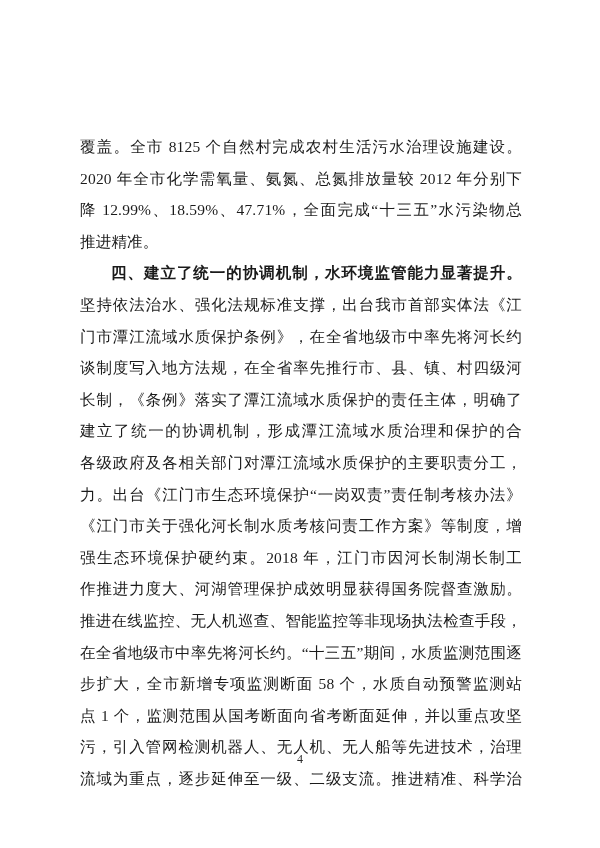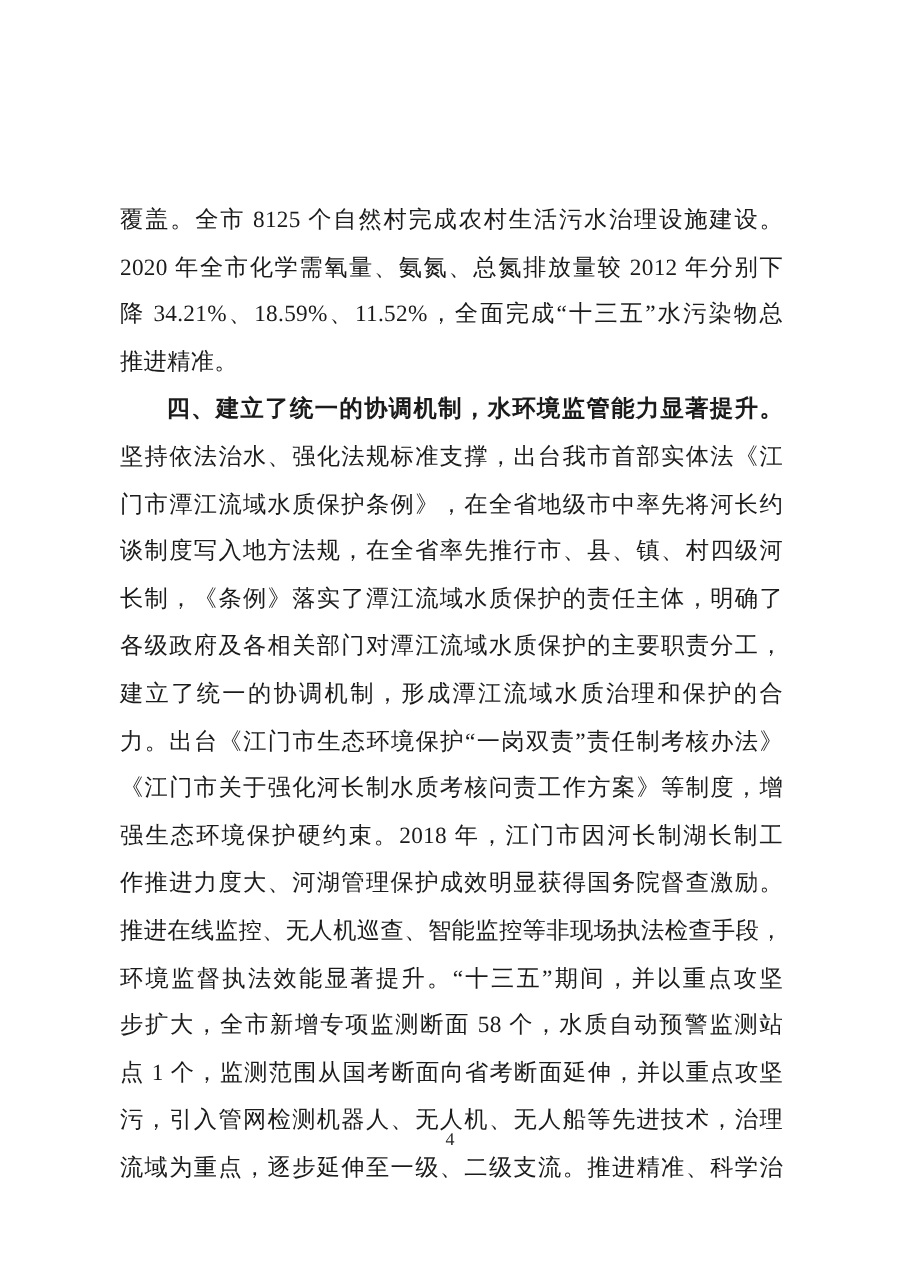--- a/index.html
+++ b/index.html
@@ -60,7 +60,7 @@
   <div class="text-block" id="text-block">
       <div class="line">覆盖。全市 8125 个自然村完成农村生活污水治理设施建设。</div>
       <div class="line">2020 年全市化学需氧量、氨氮、总氮排放量较 2012 年分别下</div>
-      <div class="line">降 34.21%、18.59%、11.52%，全面完成“十三五”水污染物总</div>
+      <div class="line">降 12.99%、18.59%、47.71%，全面完成“十三五”水污染物总</div>
       <div class="line end">推进精准。</div>
       <div class="line bold indent">四、建立了统一的协调机制，水环境监管能力显著提升。</div>
       <div class="line">坚持依法治水、强化法规标准支撑，出台我市首部实体法《江</div>

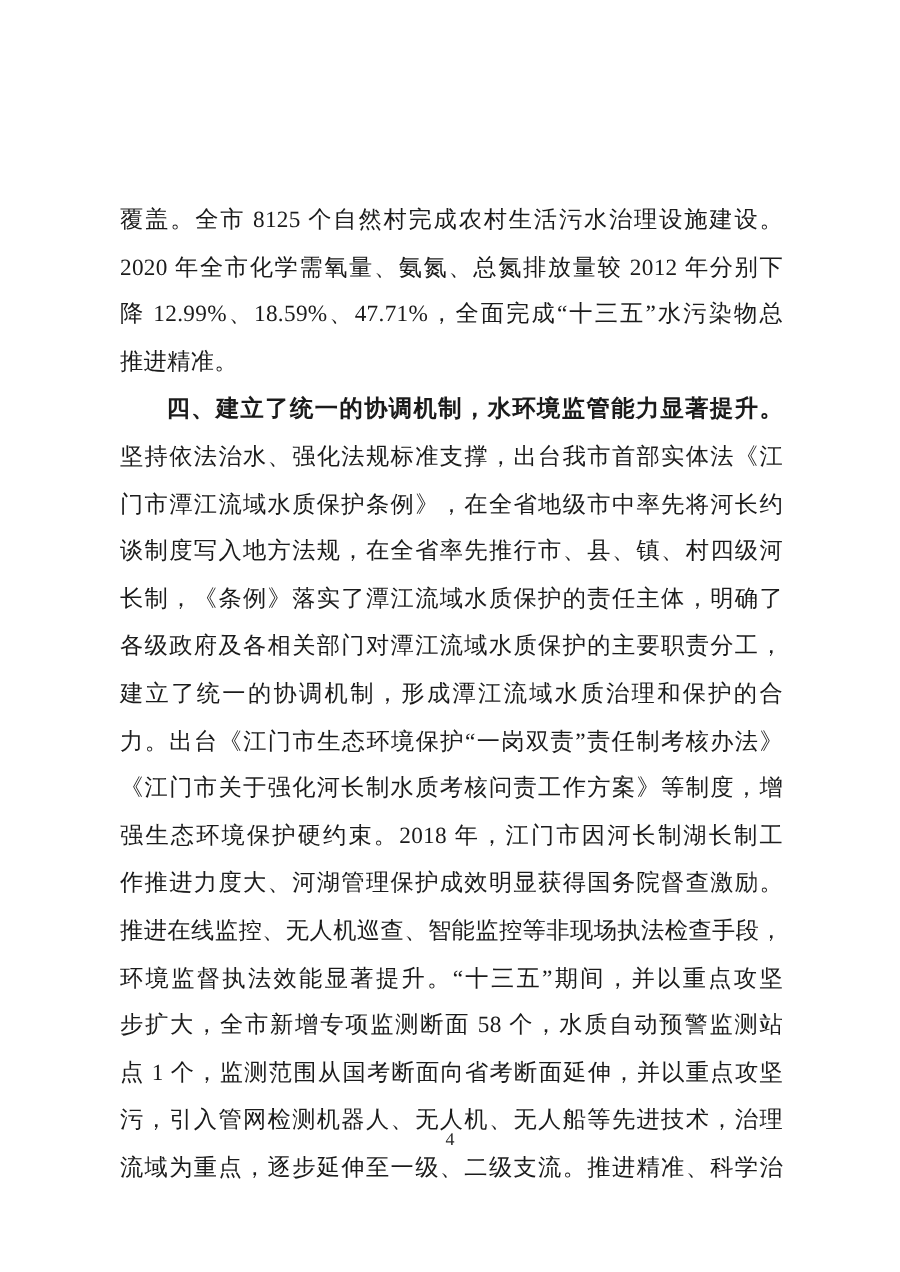--- a/index.html
+++ b/index.html
@@ -67,8 +67,8 @@
       <div class="line">门市潭江流域水质保护条例》，在全省地级市中率先将河长约</div>
       <div class="line">谈制度写入地方法规，在全省率先推行市、县、镇、村四级河</div>
       <div class="line">长制，《条例》落实了潭江流域水质保护的责任主体，明确了</div>
+      <div class="line">建立了统一的协调机制，形成潭江流域水质治理和保护的合</div>
       <div class="line">各级政府及各相关部门对潭江流域水质保护的主要职责分工，</div>
-      <div class="line">建立了统一的协调机制，形成潭江流域水质治理和保护的合</div>
       <div class="line">力。出台《江门市生态环境保护“一岗双责”责任制考核办法》</div>
       <div class="line">《江门市关于强化河长制水质考核问责工作方案》等制度，增</div>
       <div class="line">强生态环境保护硬约束。2018 年，江门市因河长制湖长制工</div>

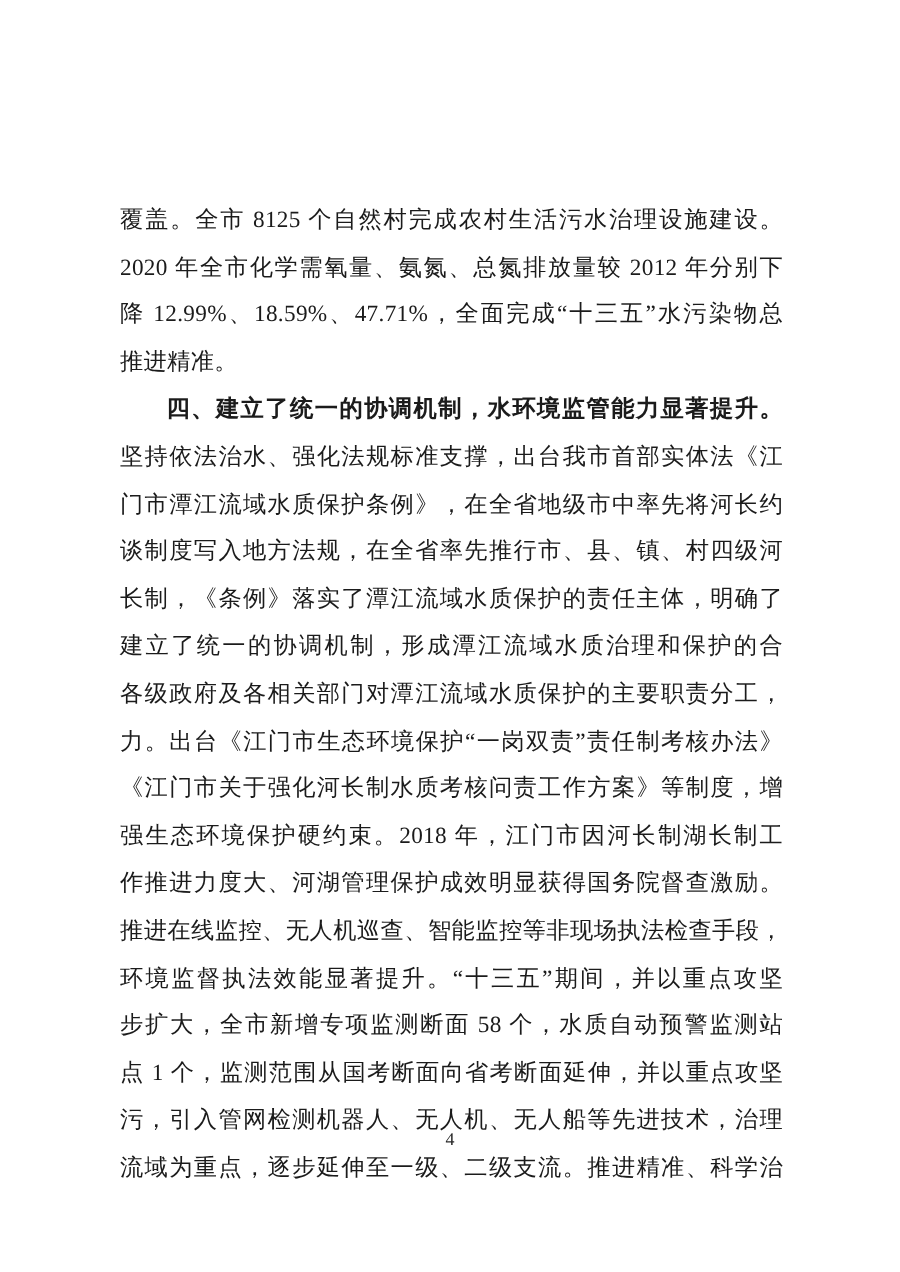--- a/index.html
+++ b/index.html
@@ -74,7 +74,7 @@
       <div class="line">强生态环境保护硬约束。2018 年，江门市因河长制湖长制工</div>
       <div class="line">作推进力度大、河湖管理保护成效明显获得国务院督查激励。</div>
       <div class="line">推进在线监控、无人机巡查、智能监控等非现场执法检查手段，</div>
-      <div class="line">环境监督执法效能显著提升。“十三五”期间，并以重点攻坚</div>
+      <div class="line">在全省地级市中率先将河长约。“十三五”期间，水质监测范围逐</div>
       <div class="line">步扩大，全市新增专项监测断面 58 个，水质自动预警监测站</div>
       <div class="line">点 1 个，监测范围从国考断面向省考断面延伸，并以重点攻坚</div>
       <div class="line">污，引入管网检测机器人、无人机、无人船等先进技术，治理</div>

